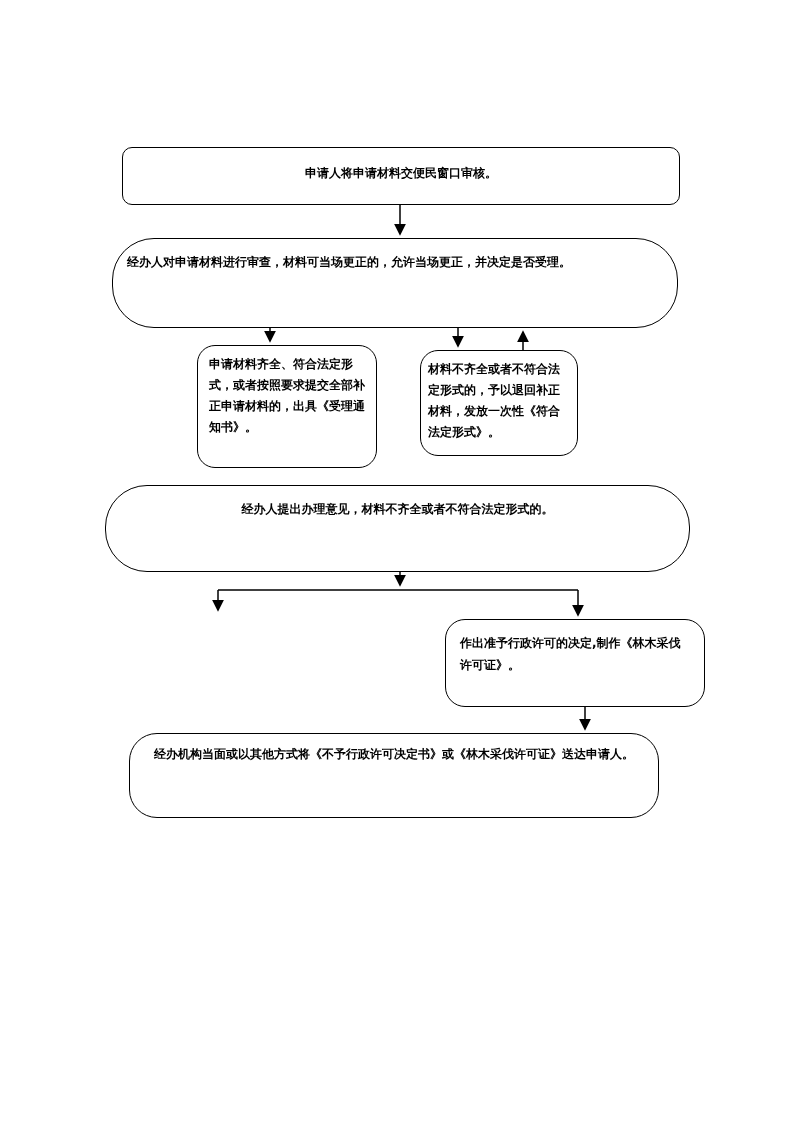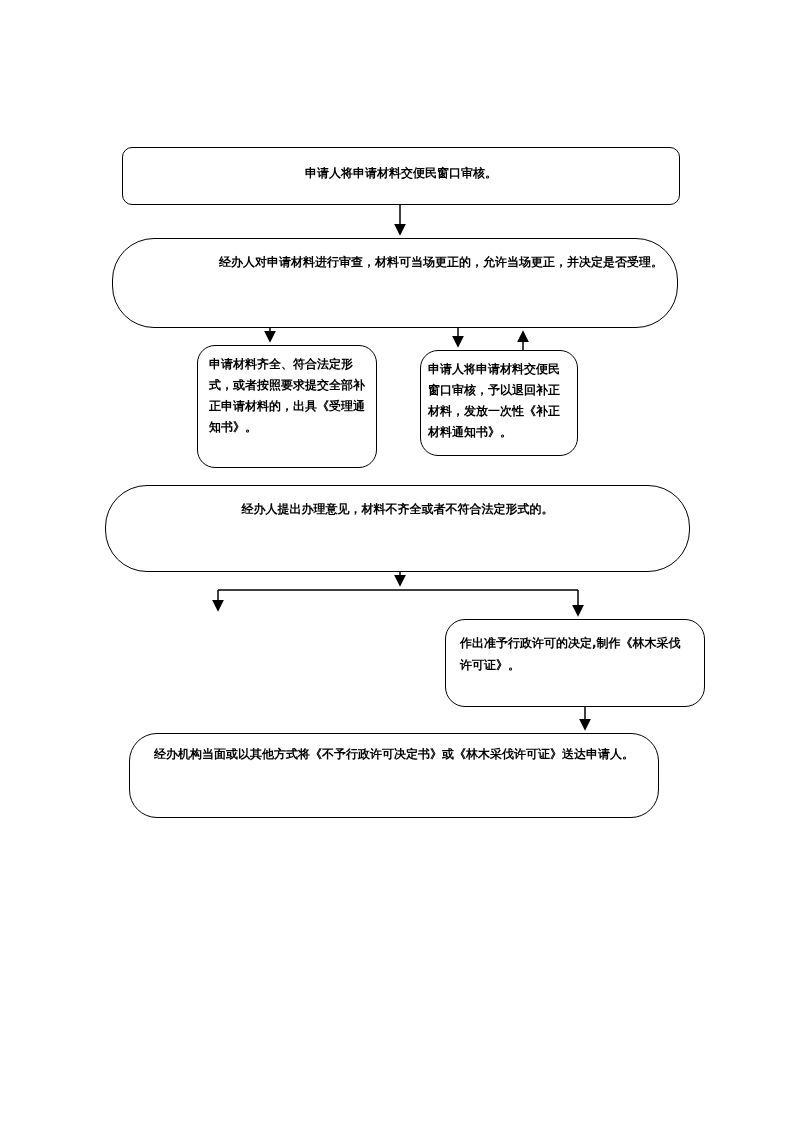--- a/index.html
+++ b/index.html
@@ -47,7 +47,7 @@
   .node-review {
     left: 112px; top: 238px; width: 566px; height: 90px;
     border-radius: 42px;
-    text-align: right;
+    text-align: left;
     padding: 13px 14px 0 14px;
   }
   .node-accept {

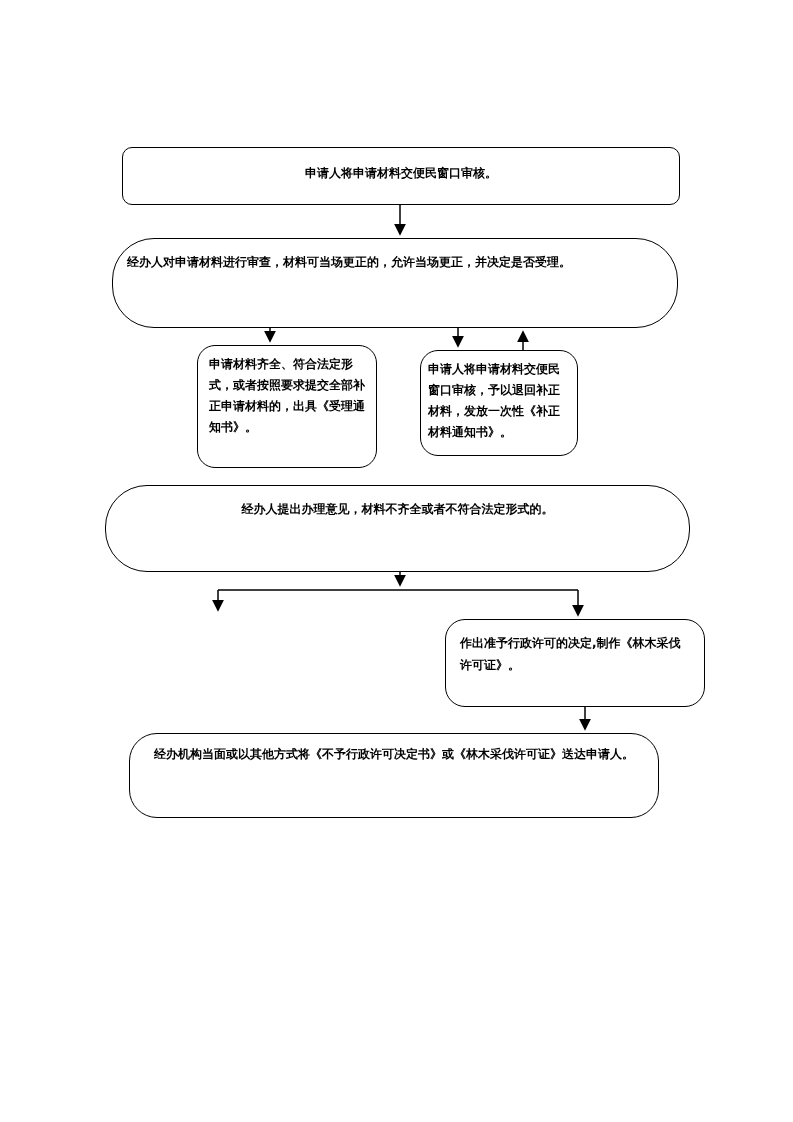--- a/index.html
+++ b/index.html
@@ -128,7 +128,7 @@
 
   <div class="node node-accept">申请材料齐全、符合法定形式，或者按照要求提交全部补正申请材料的，出具《受理通知书》。</div>
 
-  <div class="node node-supplement">申请人将申请材料交便民窗口审核，予以退回补正材料，发放一次性《补正材料通知书》。</div>
+  <div class="node node-supplement">材料不齐全或者不符合法定形式的，予以退回补正材料，发放一次性《符合法定形式》。</div>
 
   <div class="node node-opinion">经办人提出办理意见，材料不齐全或者不符合法定形式的。</div>
 

